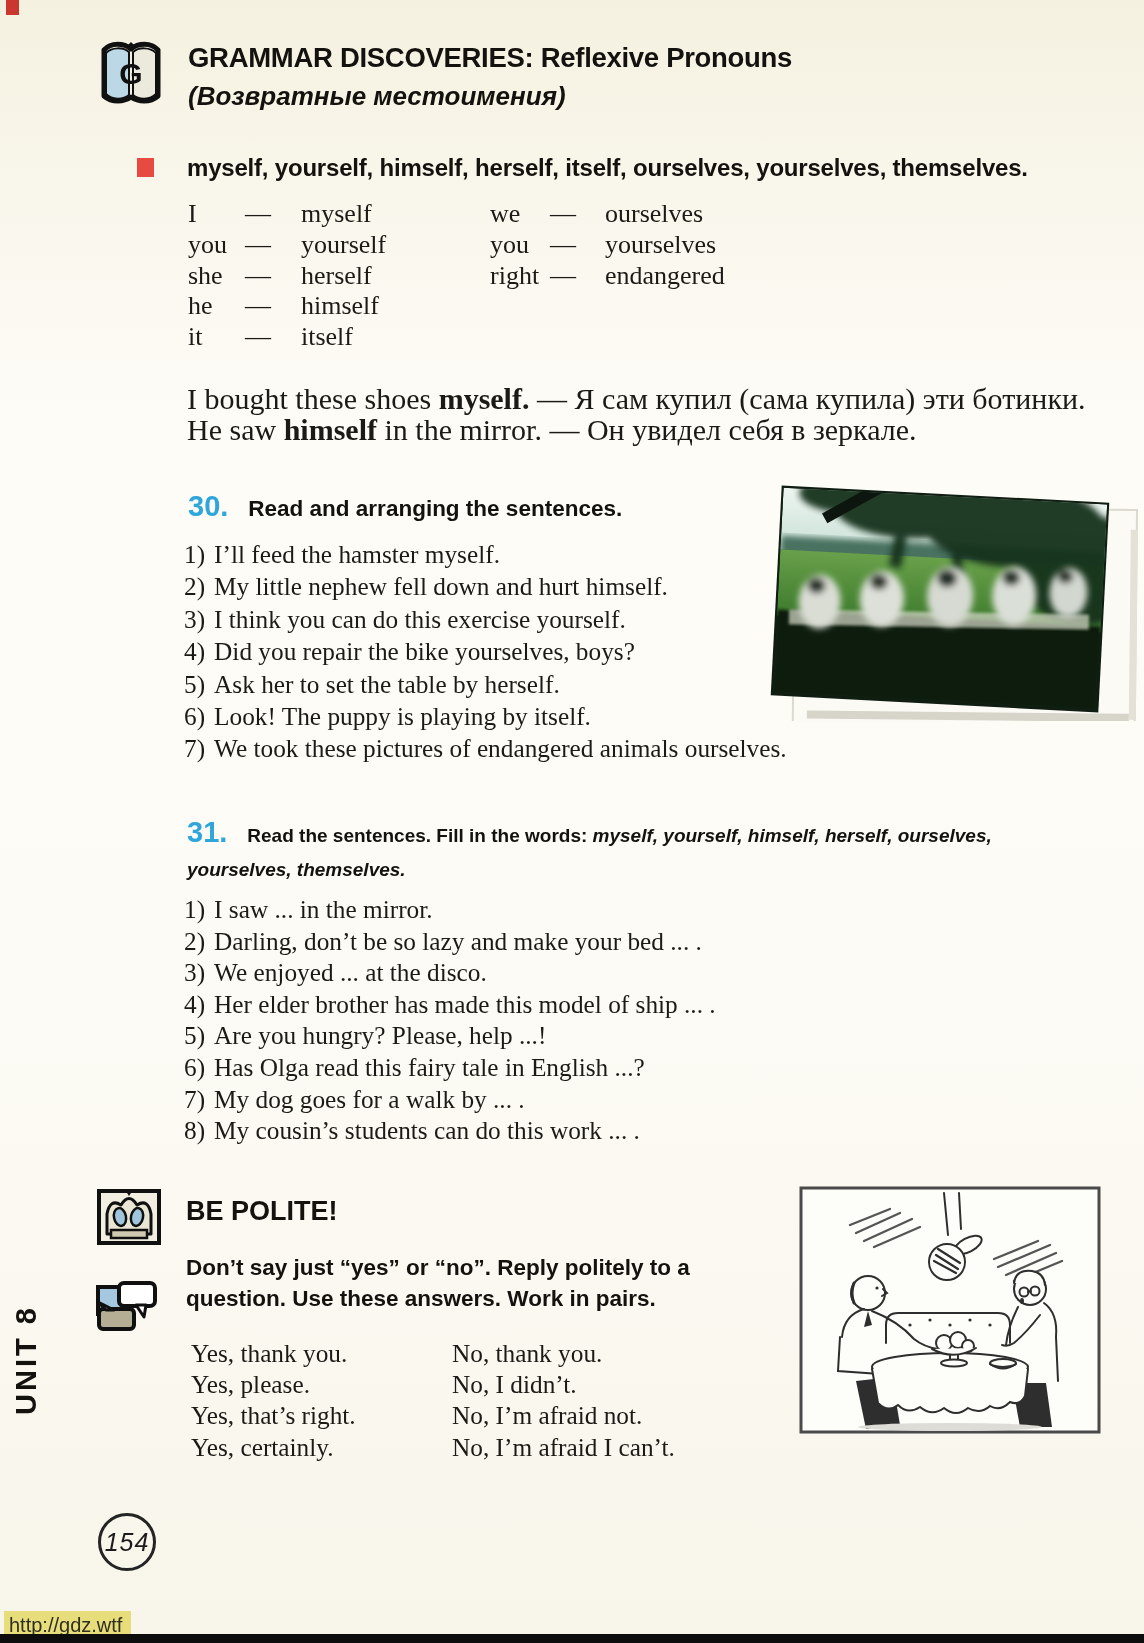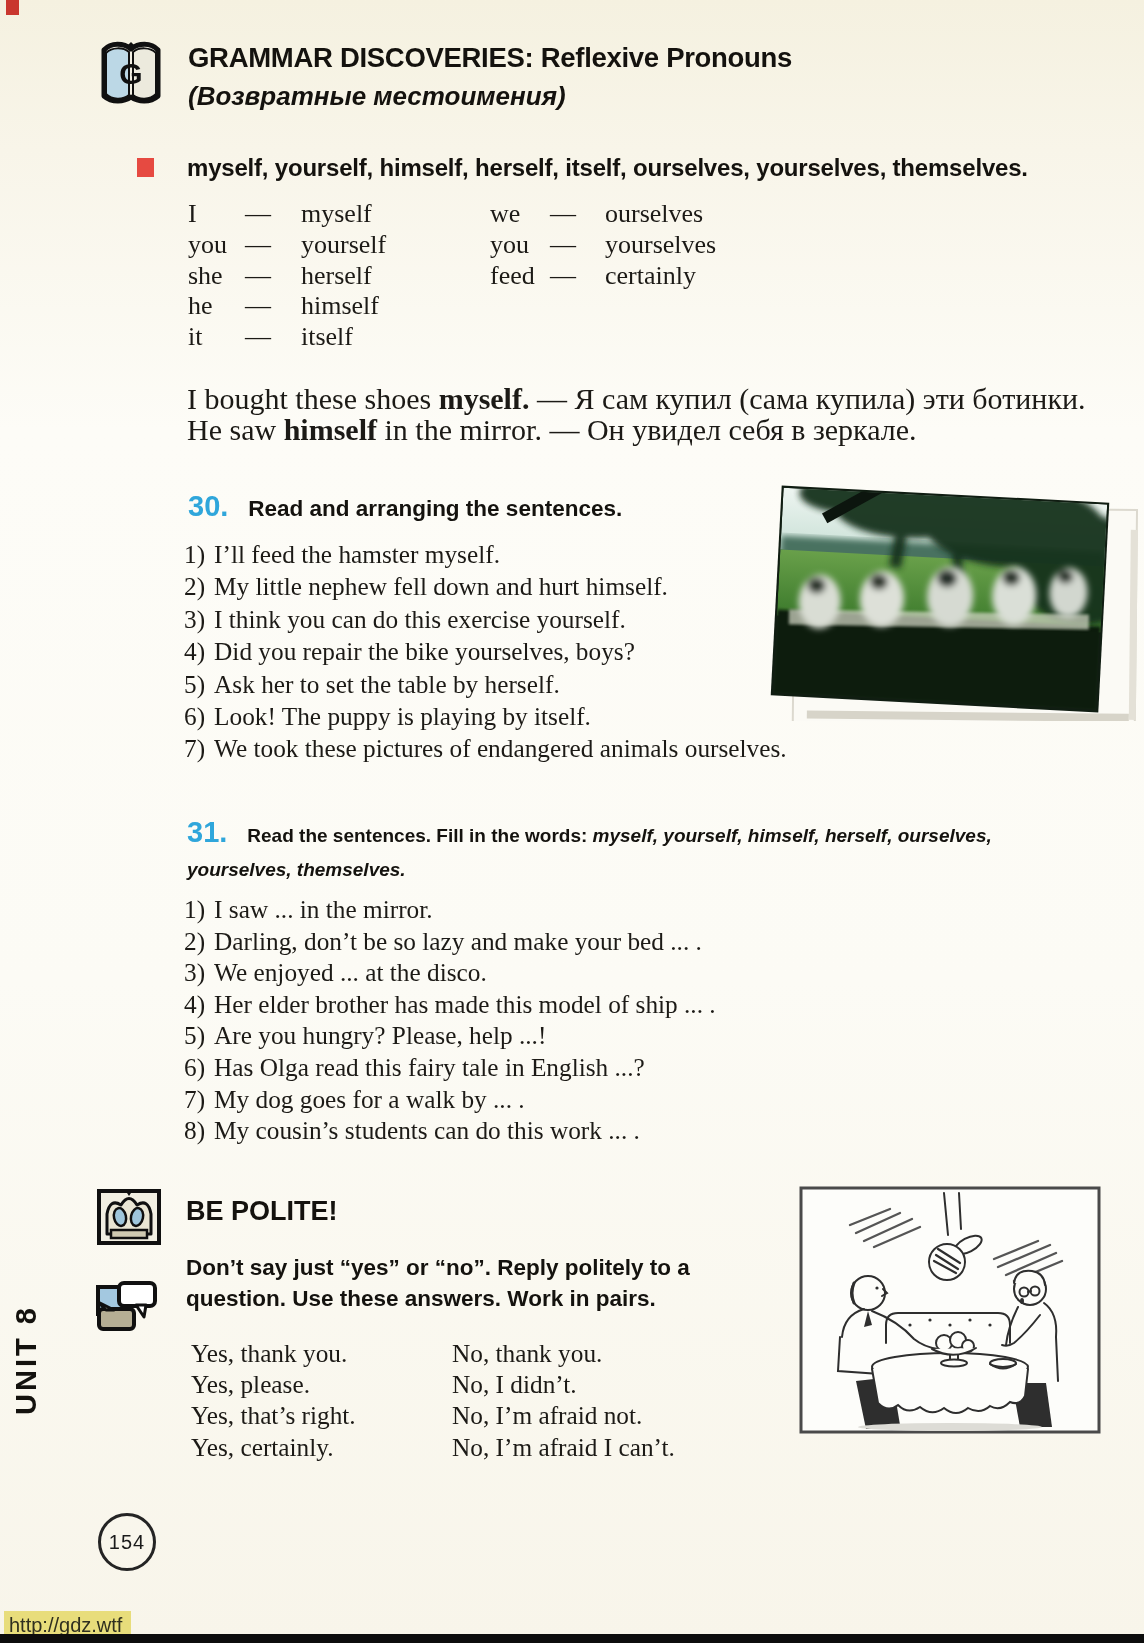--- a/index.html
+++ b/index.html
@@ -135,7 +135,7 @@
         <span>yourselves</span>
     </div>
     <div class="pair-row">
-      <span>feed</span>
+      <span>right</span>
         <span>—</span>
         <span>certainly</span>
     </div>

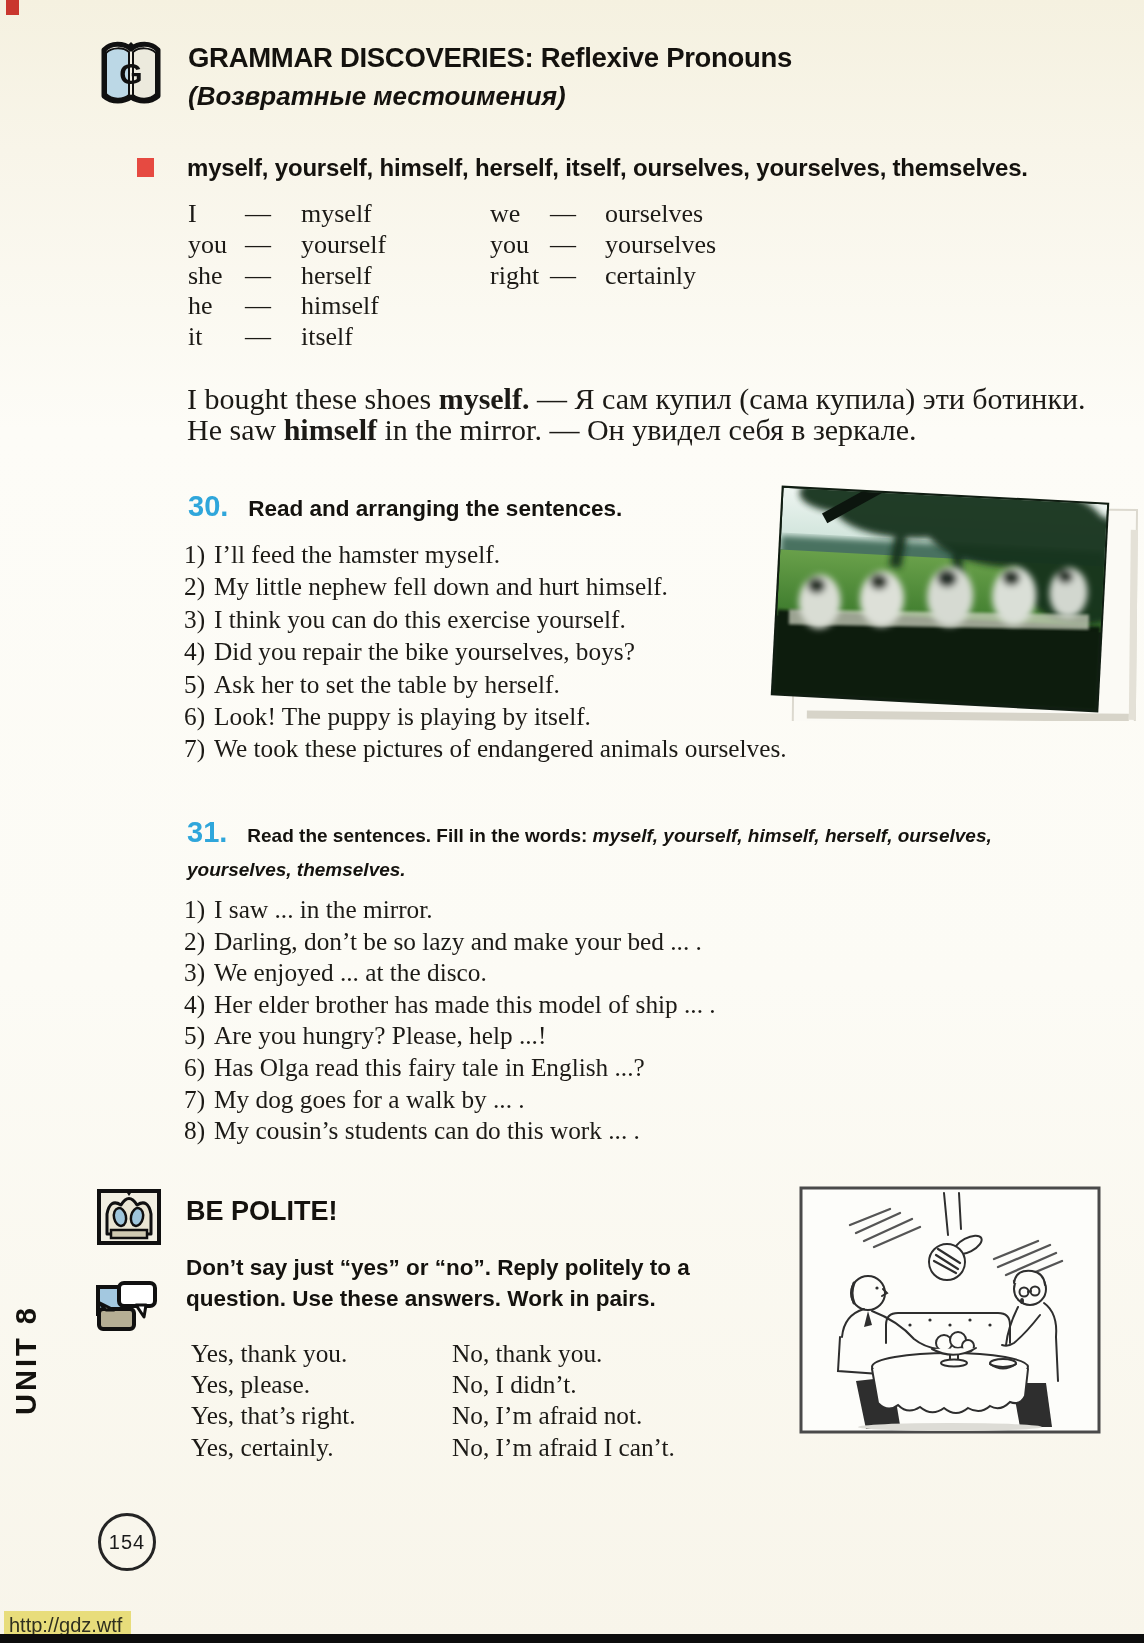--- a/index.html
+++ b/index.html
@@ -137,7 +137,7 @@
     <div class="pair-row">
       <span>right</span>
         <span>—</span>
-        <span>certainly</span>
+        <span>endangered</span>
     </div>
   </div>
 

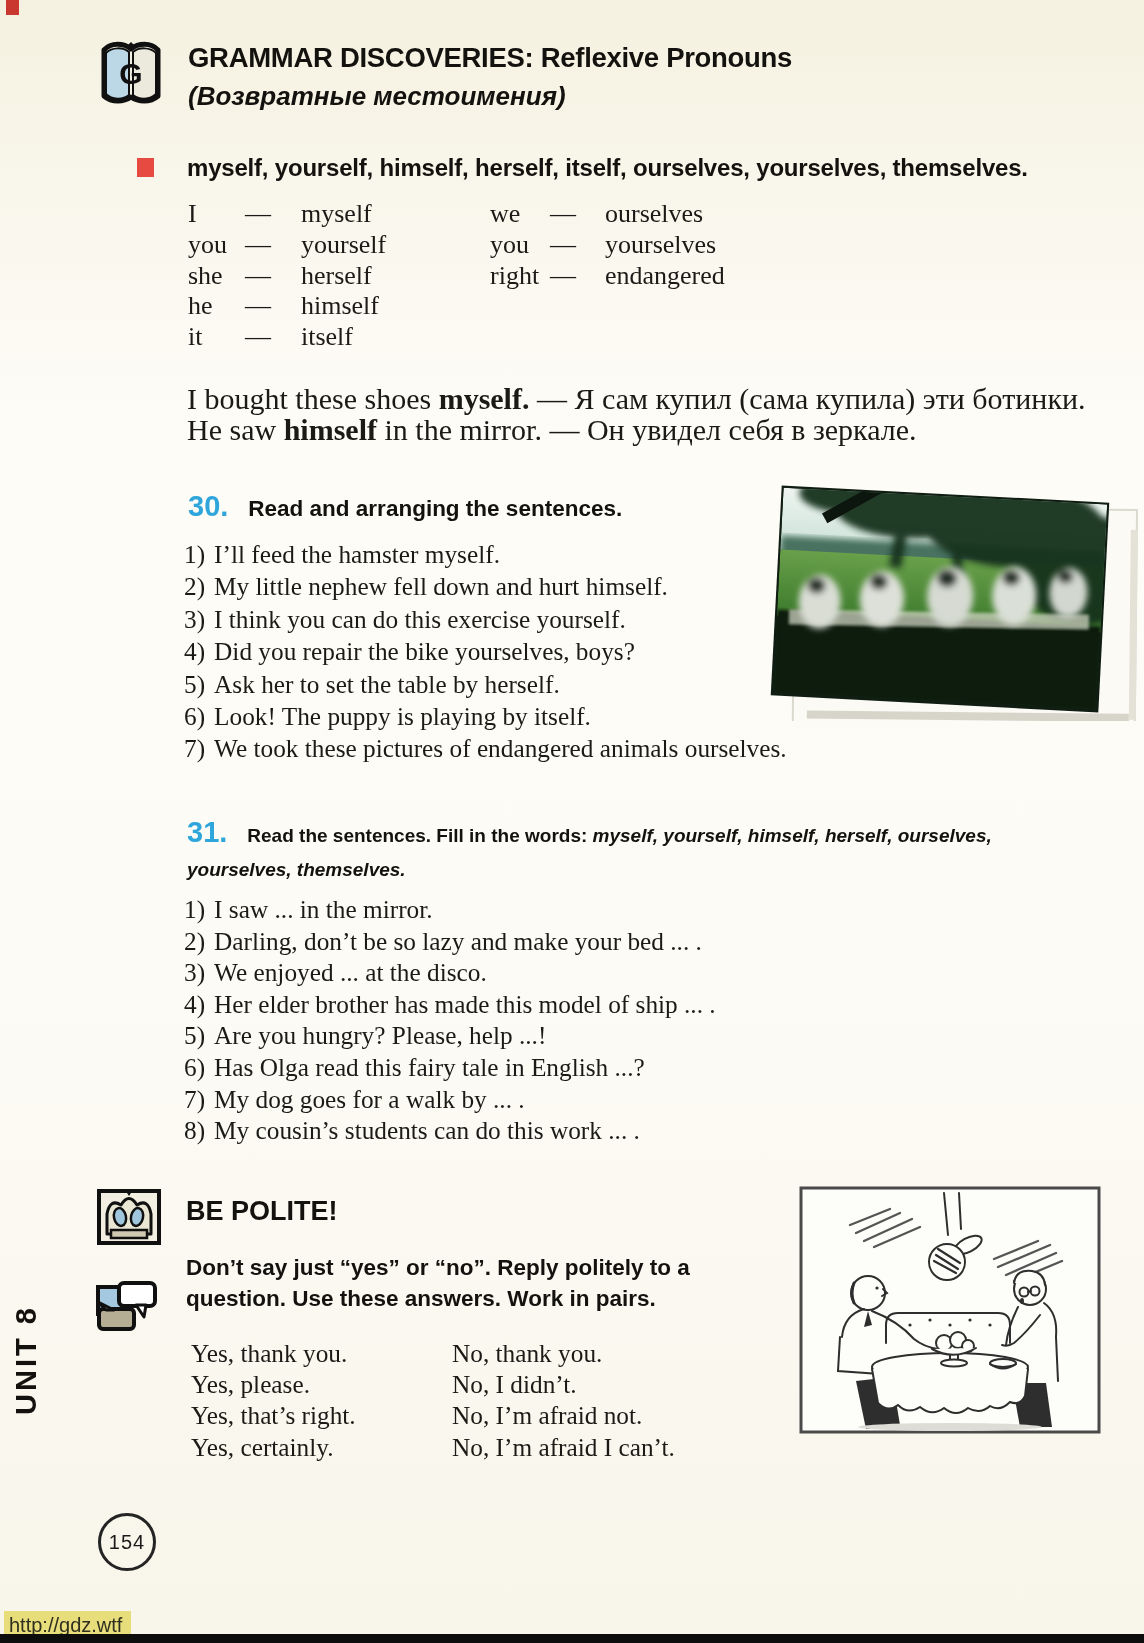--- a/index.html
+++ b/index.html
@@ -68,7 +68,7 @@
   .page-circle{
     left:98px;top:1513px;width:52px;height:52px;border:3px solid #242424;border-radius:50%;
     display:flex;align-items:center;justify-content:center;
-    font-size:20px;letter-spacing:1px;color:#1b1b1b;
+    font-size:25px;letter-spacing:1px;color:#1b1b1b;font-style:italic;
   }
 
   .watermark{left:4px;top:1611px;background:#e8dd7b;color:#2f2f1f;font-size:20px;padding:3px 9px 4px 5px;}

